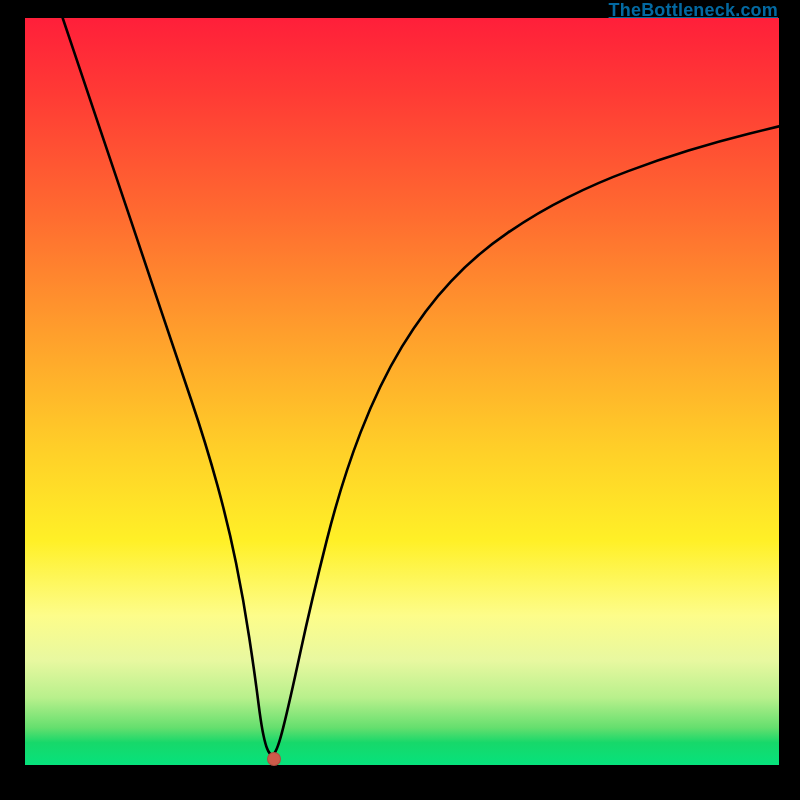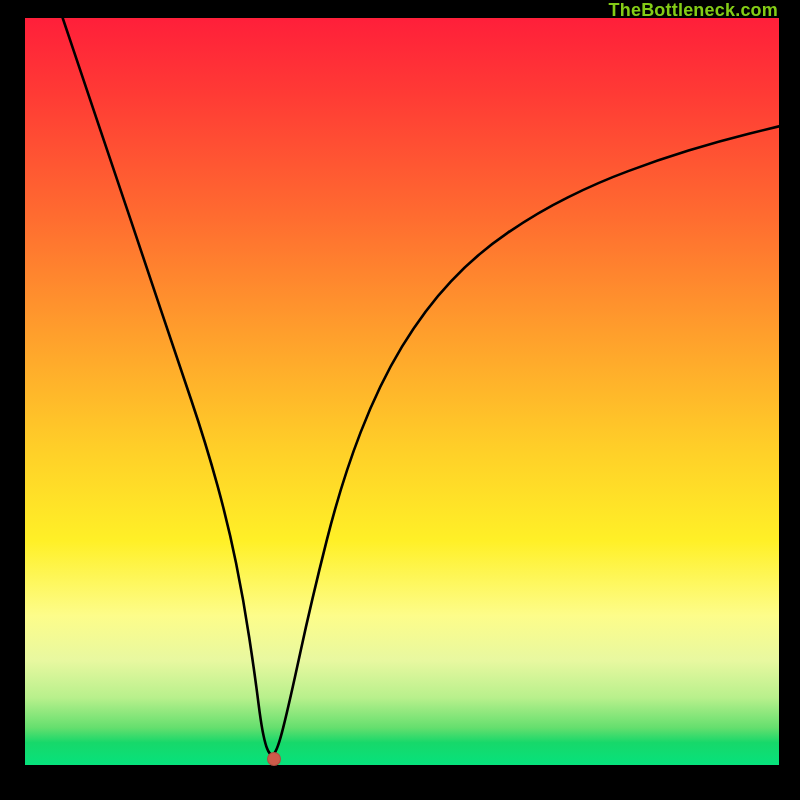--- a/index.html
+++ b/index.html
@@ -56,9 +56,10 @@
     font-family: Arial, Helvetica, sans-serif;
     font-size: 18px;
     font-weight: 600;
-    color: #84cc16;
+    color: #0369a1;
     letter-spacing: 0.2px;
     user-select: none;
+    text-decoration: underline;
   }
   .marker {
     position: absolute;

